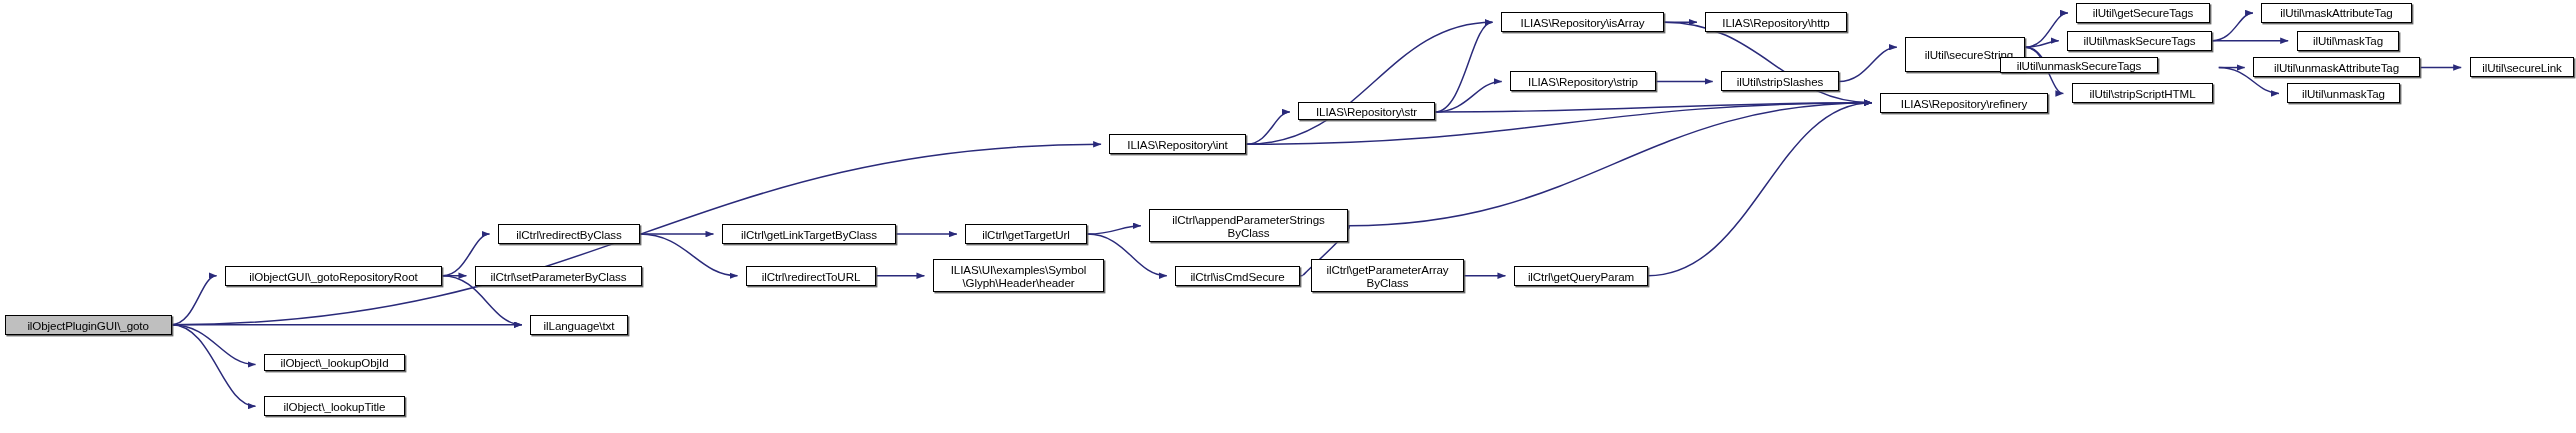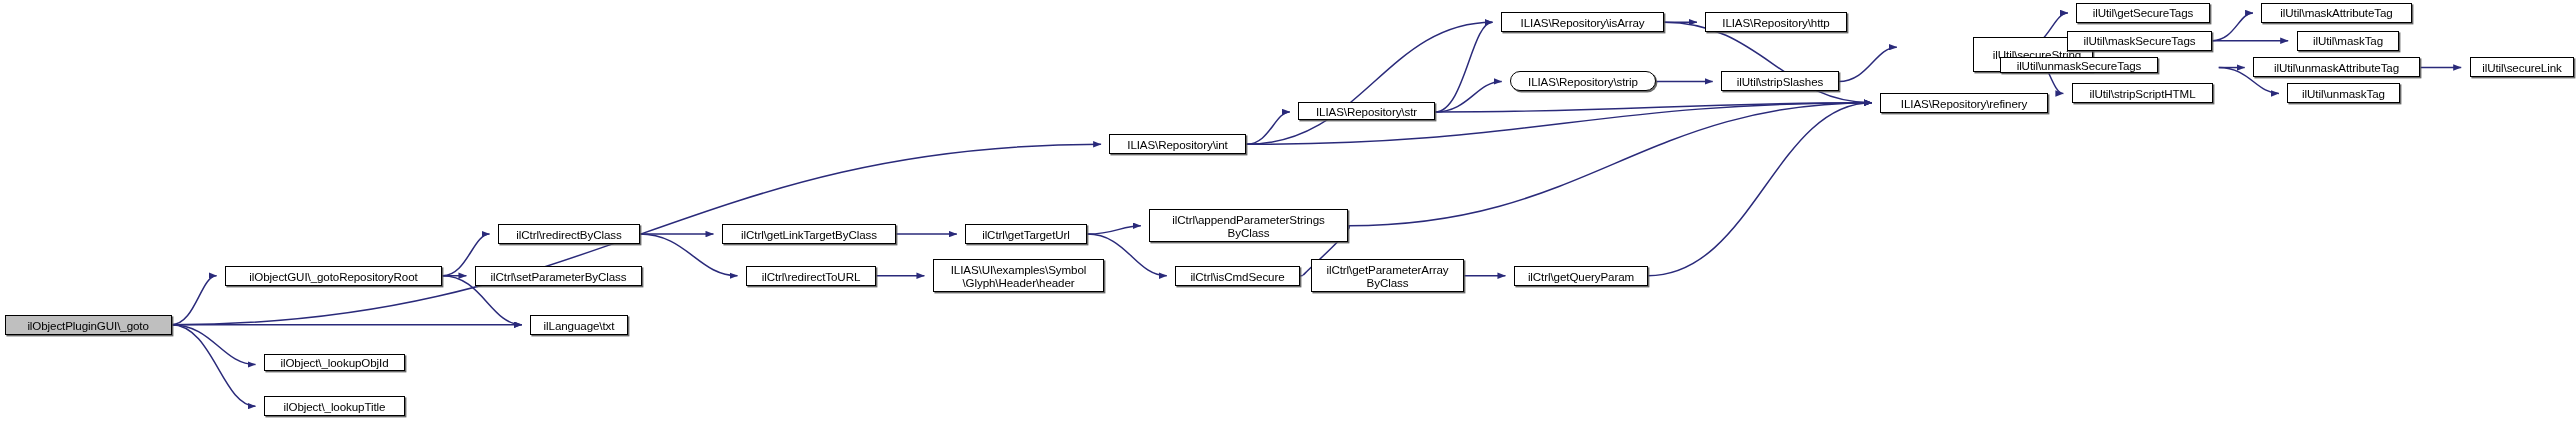--- a/index.html
+++ b/index.html
@@ -118,7 +118,7 @@
     <div class="node" style="left: 1705px; top: 12px; width: 142px; height: 20.4px;">ILIAS\Repository\http</div>
     <div class="node" style="left: 1721px; top: 71px; width: 118px; height: 20.4px;">ilUtil\stripSlashes</div>
     <div class="node" style="left: 1880px; top: 93px; width: 168px; height: 20.4px;">ILIAS\Repository\refinery</div>
-    <div class="node" style="left: 1973px; top: 37px; width: 120px; height: 35px; padding-left: 8px;">ilUtil\secureString</div>
+    <div class="node" style="left: 1905px; top: 37px; width: 120px; height: 35px; padding-left: 8px;">ilUtil\secureString</div>
     <div class="node" style="left: 2076px; top: 2.8px; width: 134px; height: 20.4px;">ilUtil\getSecureTags</div>
     <div class="node" style="left: 2067px; top: 30.5px; width: 145px; height: 20.4px;">ilUtil\maskSecureTags</div>
     <div class="node" style="left: 2000px; top: 57px; width: 158px; height: 16px;">ilUtil\unmaskSecureTags</div>

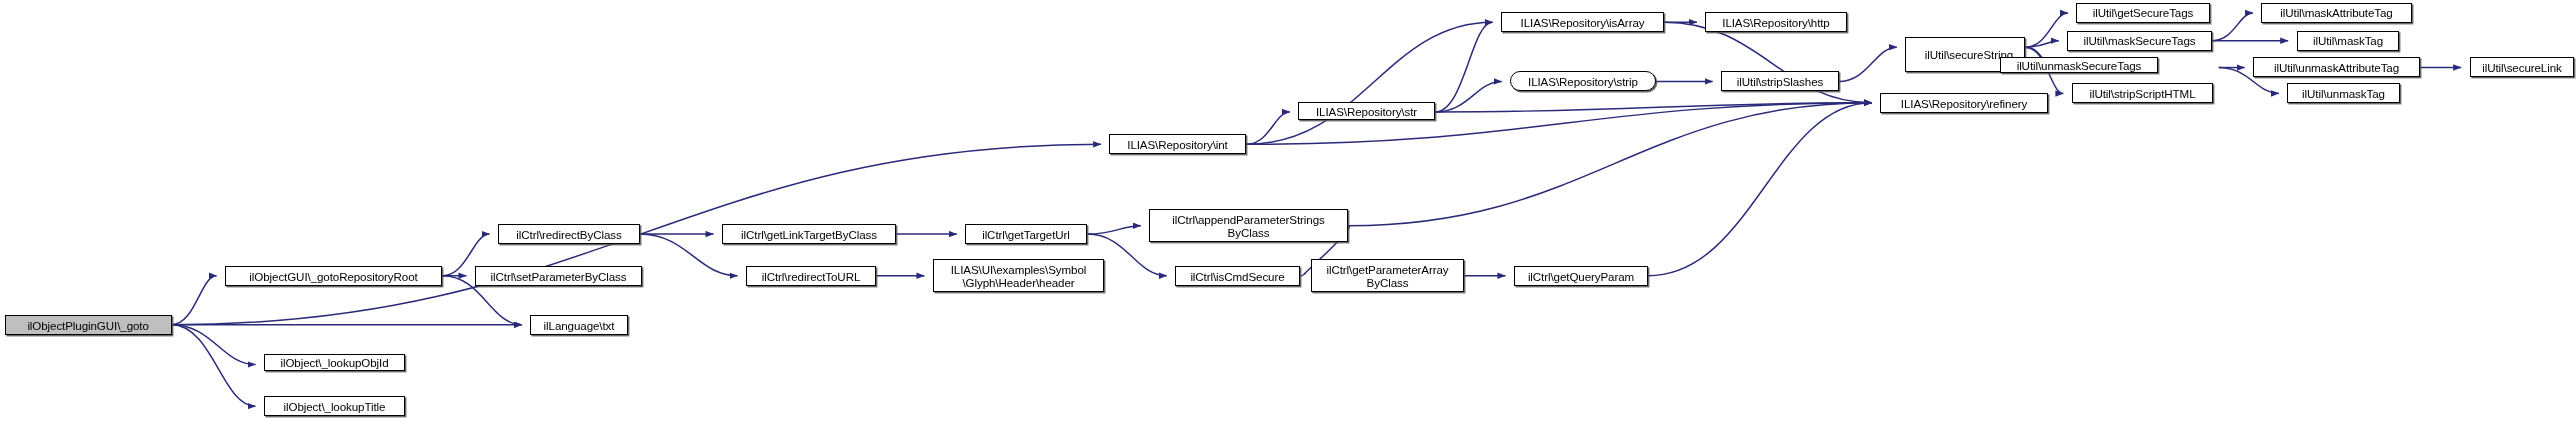--- a/index.html
+++ b/index.html
@@ -114,7 +114,7 @@
     <div class="node" style="left: 1109px; top: 134px; width: 137px; height: 20.4px;">ILIAS\Repository\int</div>
     <div class="node" style="left: 1298px; top: 102px; width: 137px; height: 18px;">ILIAS\Repository\str</div>
     <div class="node" style="left: 1501px; top: 12px; width: 163px; height: 20.4px;">ILIAS\Repository\isArray</div>
-    <div class="node" style="left: 1510px; top: 71px; width: 146px; height: 20.4px; border-radius: 10px;">ILIAS\Repository\strip</div>
+    <div class="node" style="left: 1510px; top: 71px; width: 146px; height: 20.4px;">ILIAS\Repository\strip</div>
     <div class="node" style="left: 1705px; top: 12px; width: 142px; height: 20.4px;">ILIAS\Repository\http</div>
     <div class="node" style="left: 1721px; top: 71px; width: 118px; height: 20.4px;">ilUtil\stripSlashes</div>
     <div class="node" style="left: 1880px; top: 93px; width: 168px; height: 20.4px;">ILIAS\Repository\refinery</div>

